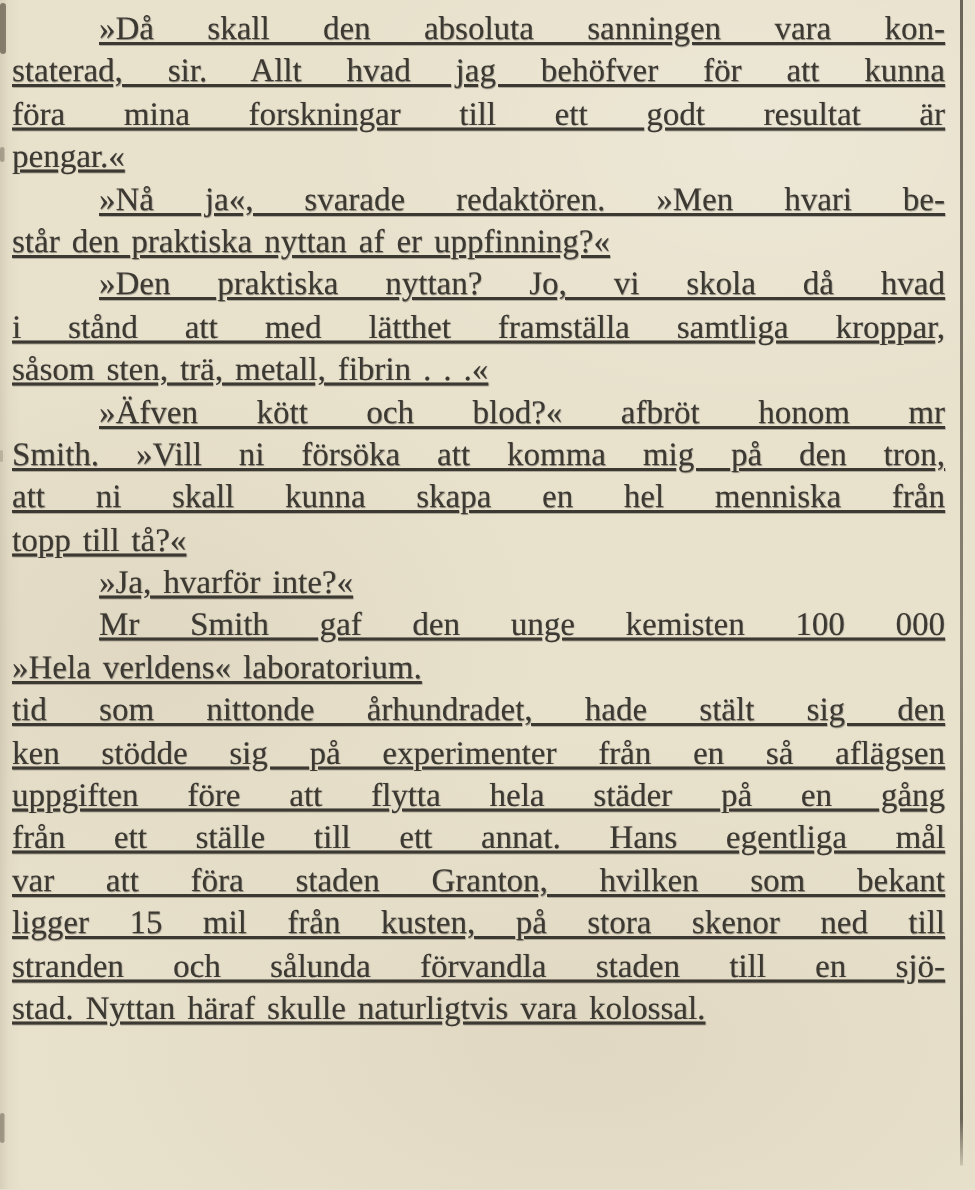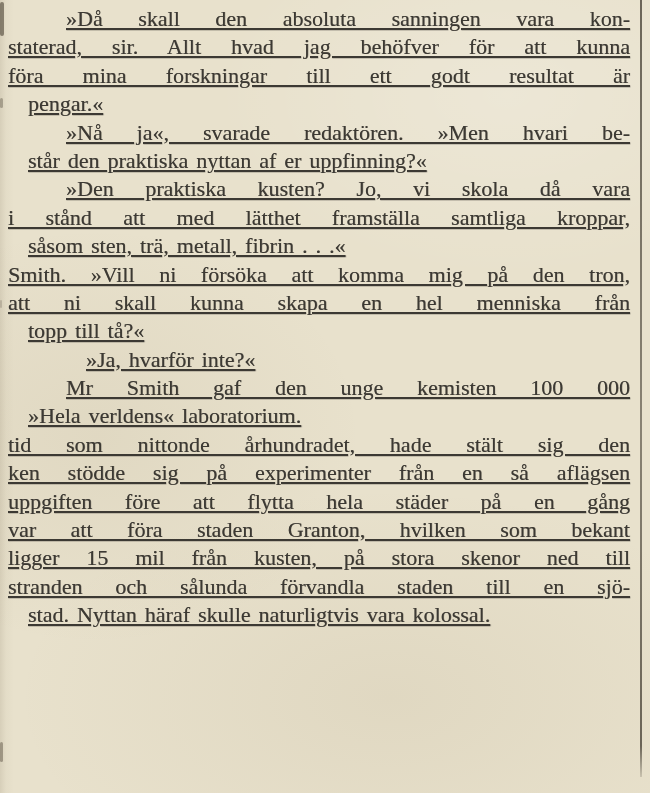--- a/index.html
+++ b/index.html
@@ -47,7 +47,7 @@
     white-space: nowrap;
     overflow: visible;
   }
-  .line.last { text-align-last: left; white-space: normal; margin-left: 20px; }
+  .line.last { text-align-last: left; white-space: normal; }
   .line.first { text-indent: 58px; }
   .line.first.last { text-align-last: left; }
   

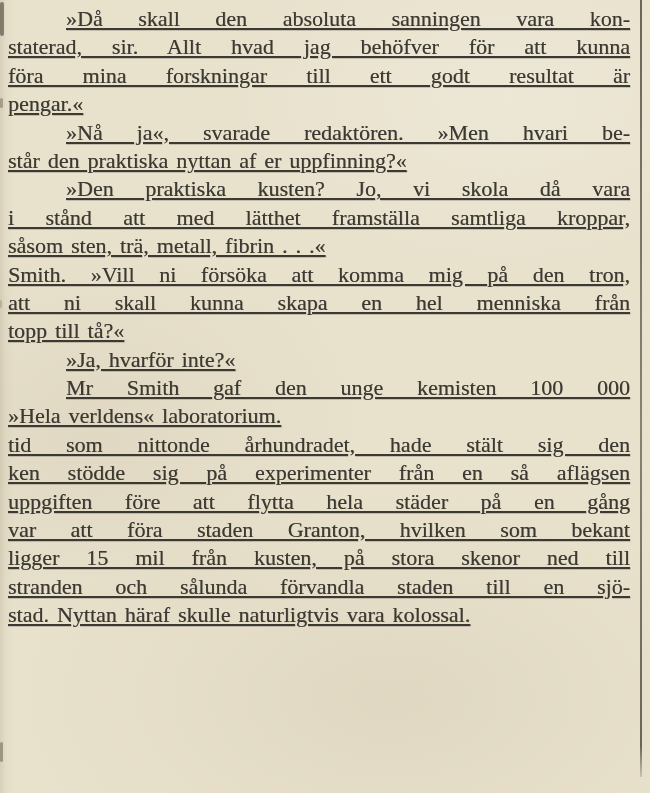--- a/index.html
+++ b/index.html
@@ -84,7 +84,7 @@
         <div class="line last">står den praktiska nyttan af er uppfinning?«</div>
       </div>
       <div class="paragraph">
-        <div class="line first">»Den praktiska kusten? Jo, vi skola då vara</div>
+        <div class="line first">»Den praktiska nyttan? Jo, vi skola då hvad</div>
         <div class="line">i stånd att med lätthet framställa samtliga kroppar,</div>
         <div class="line last">såsom sten, trä, metall, fibrin . . .«</div>
       </div>

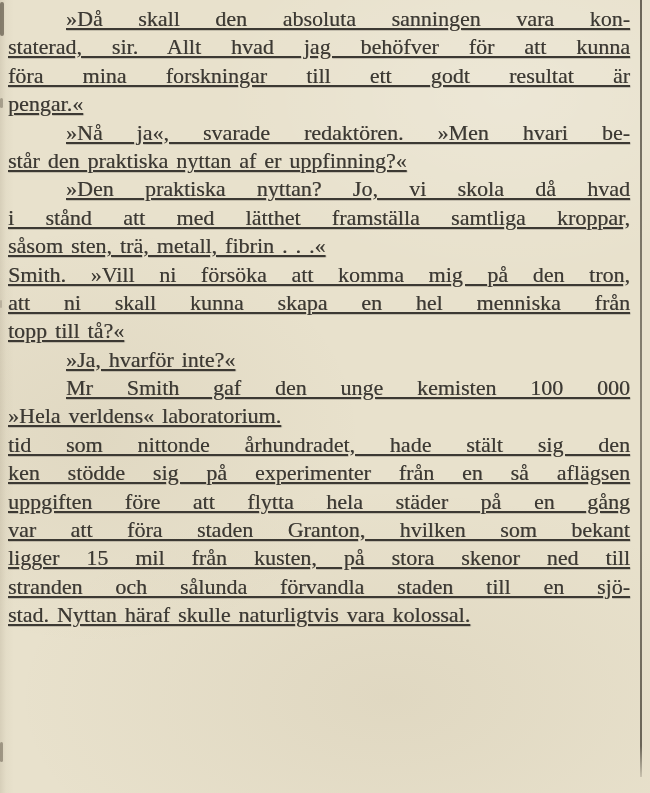--- a/index.html
+++ b/index.html
@@ -89,6 +89,7 @@
         <div class="line last">såsom sten, trä, metall, fibrin . . .«</div>
       </div>
       <div class="paragraph">
+        <div class="line first">»Äfven kött och blod?« afbröt honom mr</div>
         <div class="line">Smith. »Vill ni försöka att komma mig på den tron,</div>
         <div class="line">att ni skall kunna skapa en hel menniska från</div>
         <div class="line last">topp till tå?«</div>

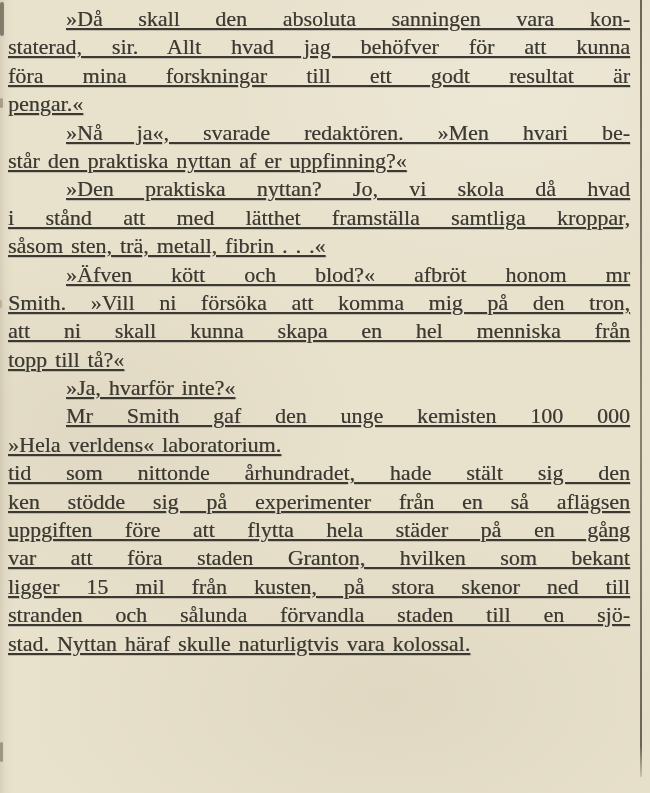--- a/index.html
+++ b/index.html
@@ -105,6 +105,7 @@
         <div class="line">tid som nittonde århundradet, hade stält sig den</div>
         <div class="line">ken stödde sig på experimenter från en så aflägsen</div>
         <div class="line">uppgiften före att flytta hela städer på en gång</div>
+        <div class="line">från ett ställe till ett annat. Hans egentliga mål</div>
         <div class="line">var att föra staden Granton, hvilken som bekant</div>
         <div class="line">ligger 15 mil från kusten, på stora skenor ned till</div>
         <div class="line">stranden och sålunda förvandla staden till en sjö-</div>

